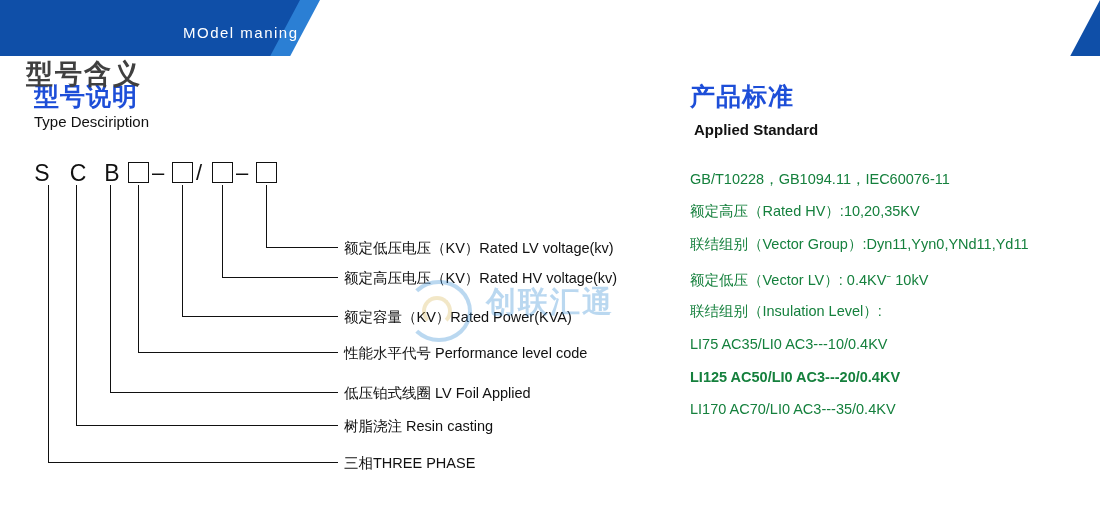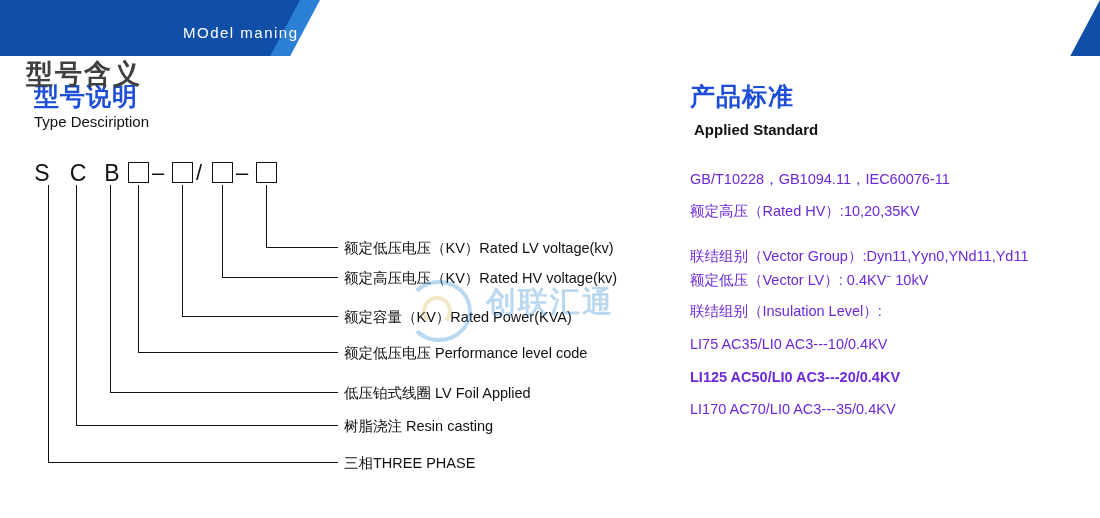--- a/index.html
+++ b/index.html
@@ -124,7 +124,7 @@
     position: absolute;
     left: 690px;
     font-size: 14.5px;
-    color: #6d28d9;
+    color: #15803d;
     white-space: nowrap;
   }
 

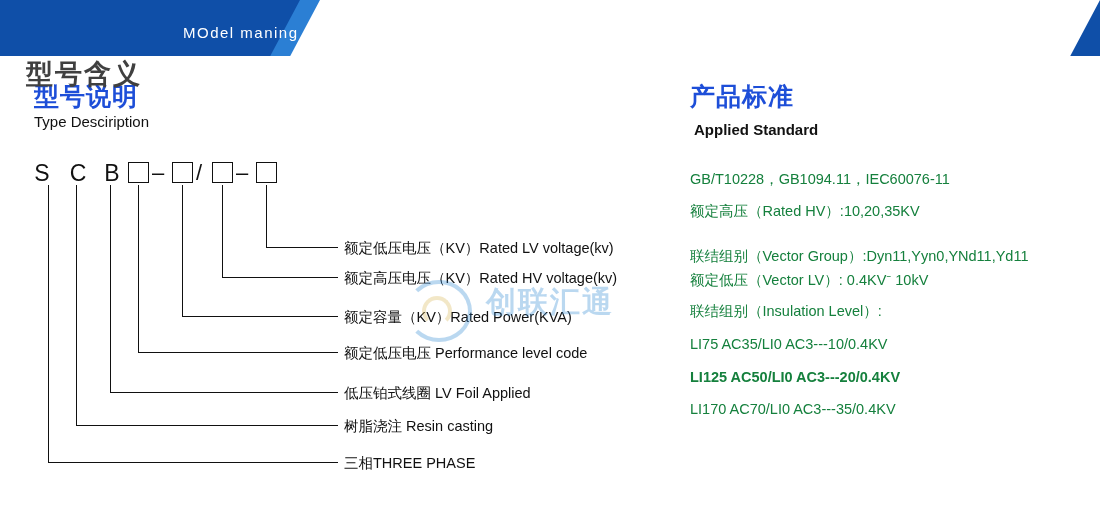--- a/index.html
+++ b/index.html
@@ -230,7 +230,7 @@
 
 <div class="spec-line" style="top:170px;">GB/T10228，GB1094.11，IEC60076-11</div>
 <div class="spec-line" style="top:202px;">额定高压（Rated HV）:10,20,35KV</div>
-<div class="spec-line" style="top:235px;margin-top:12px;">联结组别（Vector Group）:Dyn11,Yyn0,YNd11,Yd11</div>
+<div class="spec-line" style="top:235px;">联结组别（Vector Group）:Dyn11,Yyn0,YNd11,Yd11</div>
 <div class="spec-line" style="top:269px;">额定低压（Vector LV）: 0.4KV⁻ 10kV</div>
 <div class="spec-line" style="top:302px;">联结组别（Insulation Level）:</div>
 <div class="spec-line" style="top:336px;">LI75 AC35/LI0 AC3---10/0.4KV</div>

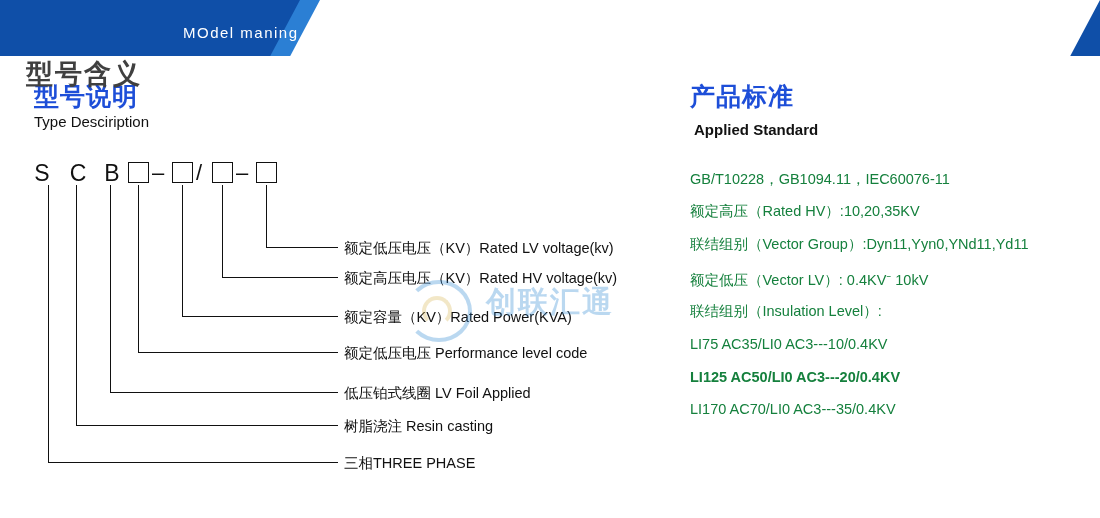--- a/index.html
+++ b/index.html
@@ -214,7 +214,7 @@
 <div class="leader-label" style="left:344px; top:239px;">额定低压电压（KV）Rated LV voltage(kv)</div>
 <div class="leader-label" style="left:344px; top:269px;">额定高压电压（KV）Rated HV voltage(kv)</div>
 <div class="leader-label" style="left:344px; top:308px;">额定容量（KV）Rated Power(KVA)</div>
-<div class="leader-label" style="left:344px; top:344px;">额定低压电压 Performance level code</div>
+<div class="leader-label" style="left:344px; top:344px;">性能水平代号 Performance level code</div>
 <div class="leader-label" style="left:344px; top:384px;">低压铂式线圈 LV Foil Applied</div>
 <div class="leader-label" style="left:344px; top:417px;">树脂浇注 Resin casting</div>
 <div class="leader-label" style="left:344px; top:454px;">三相THREE PHASE</div>

